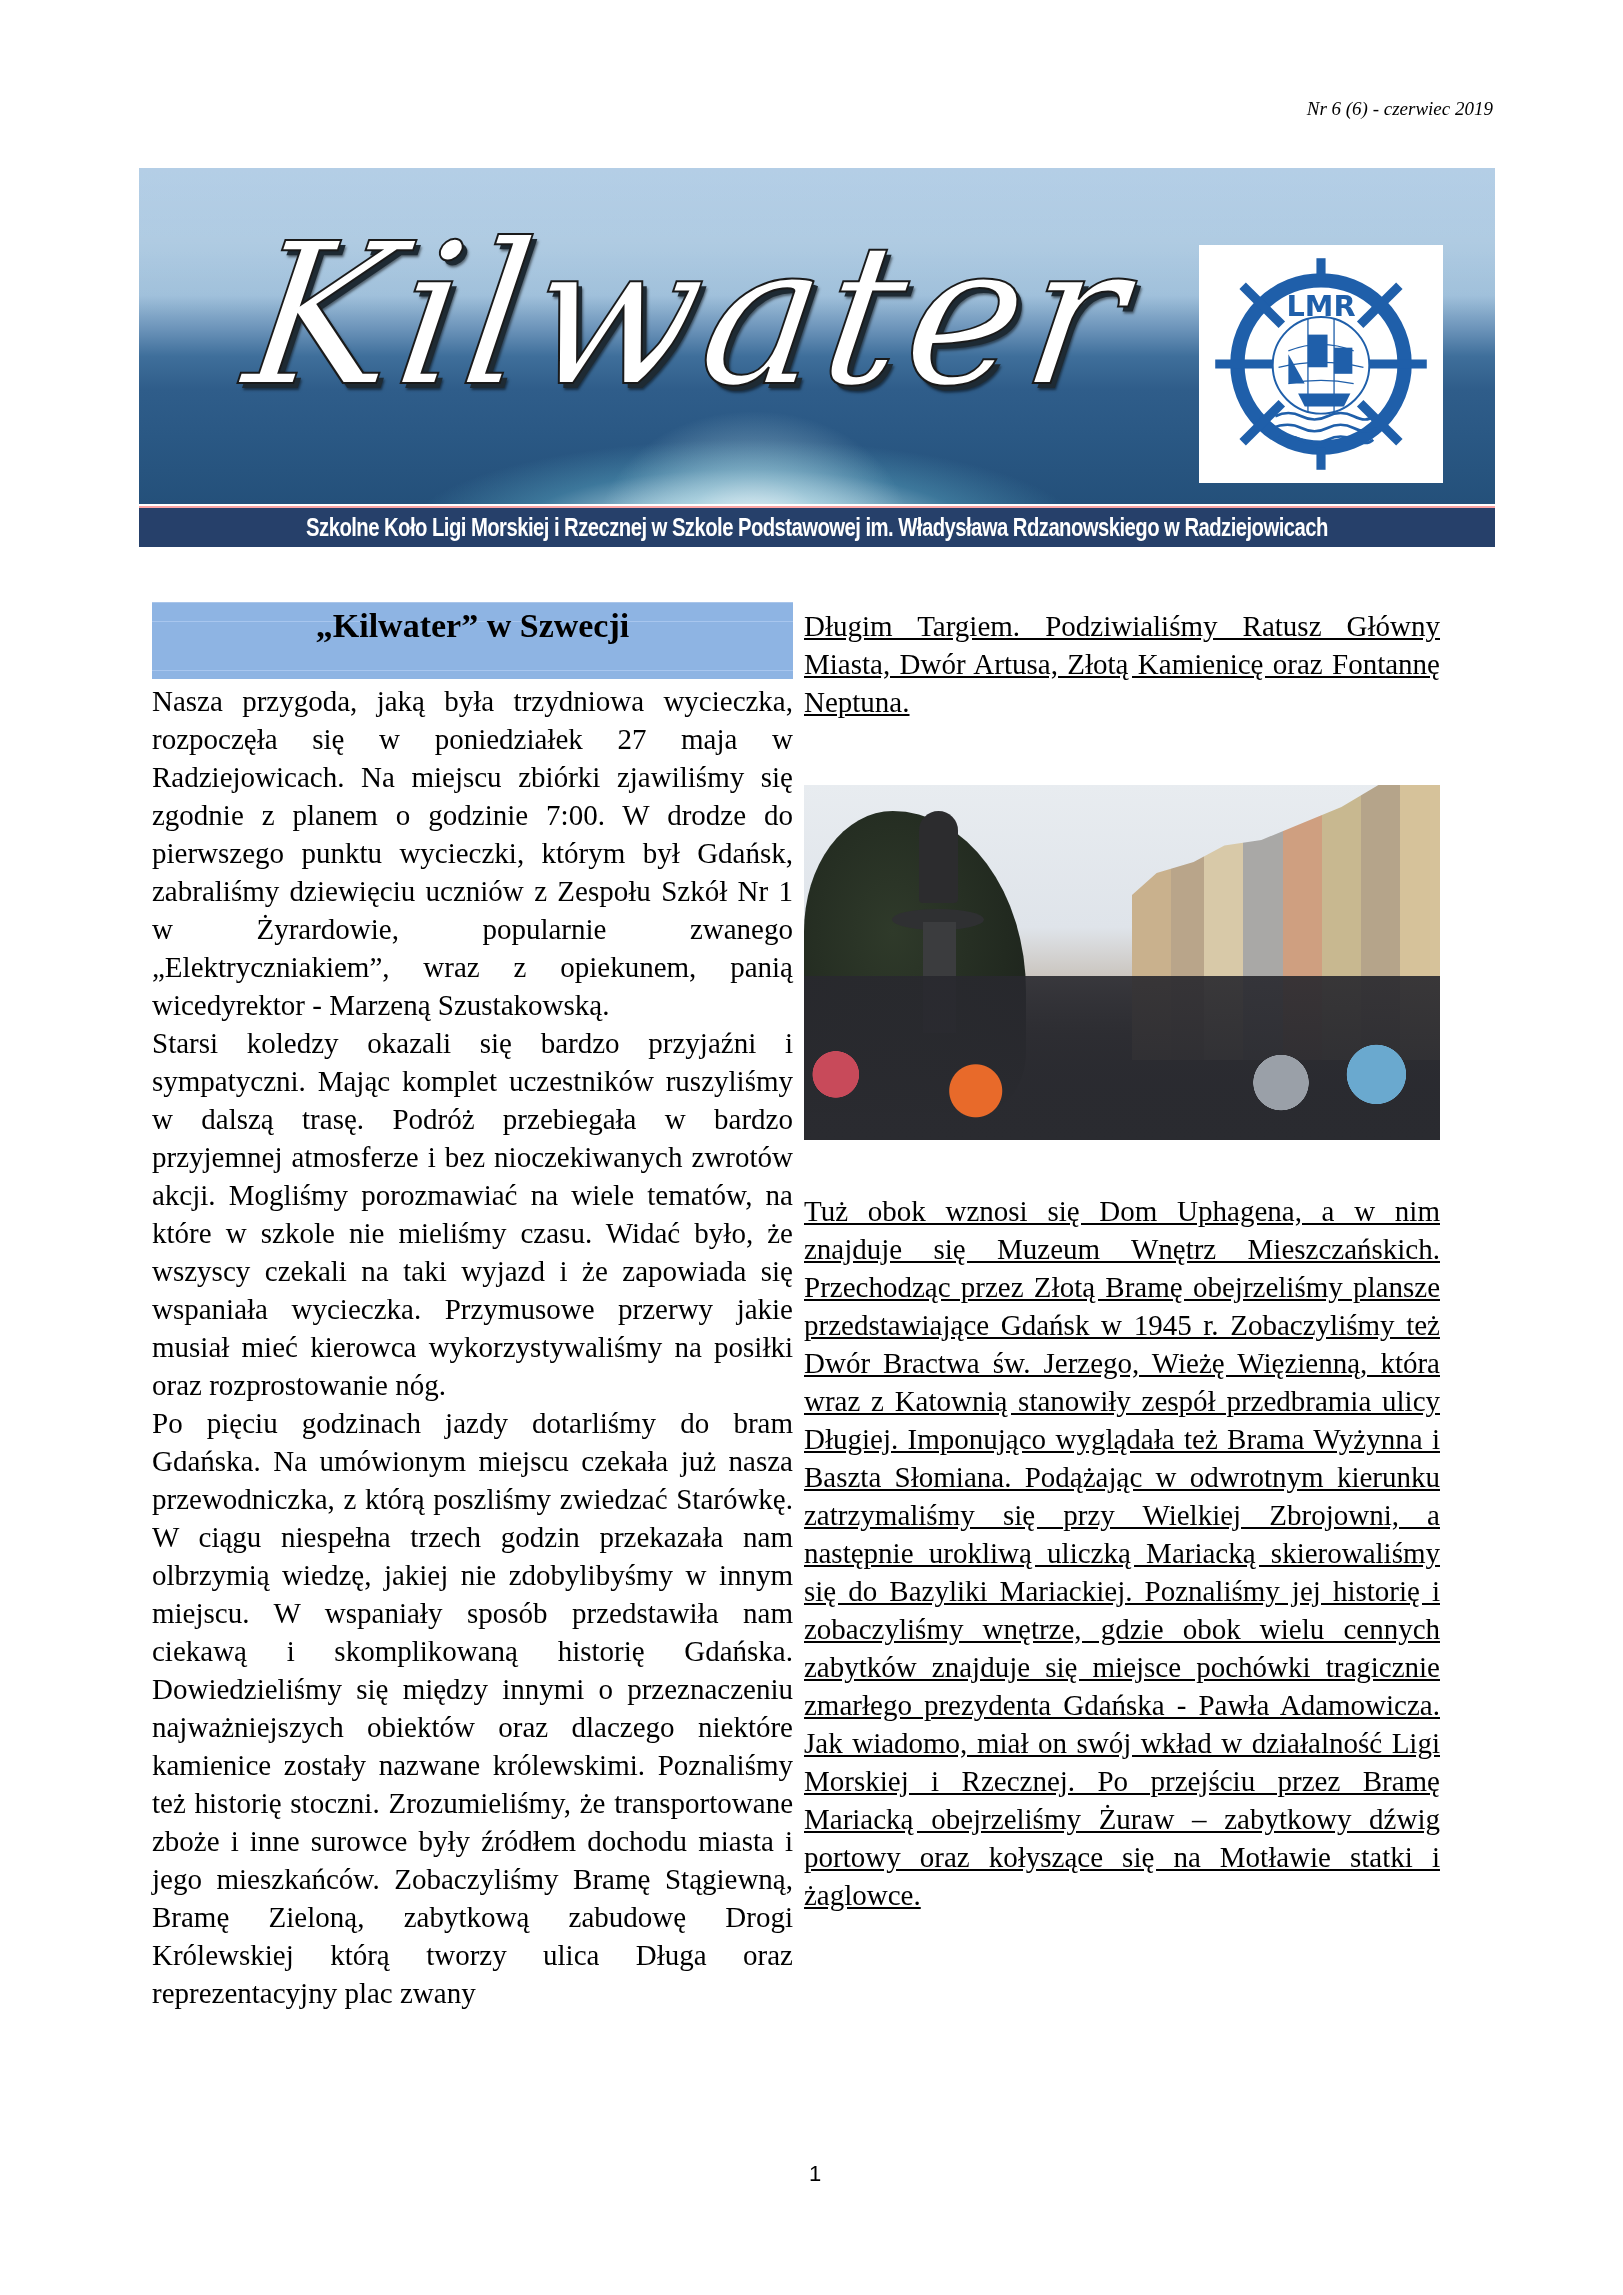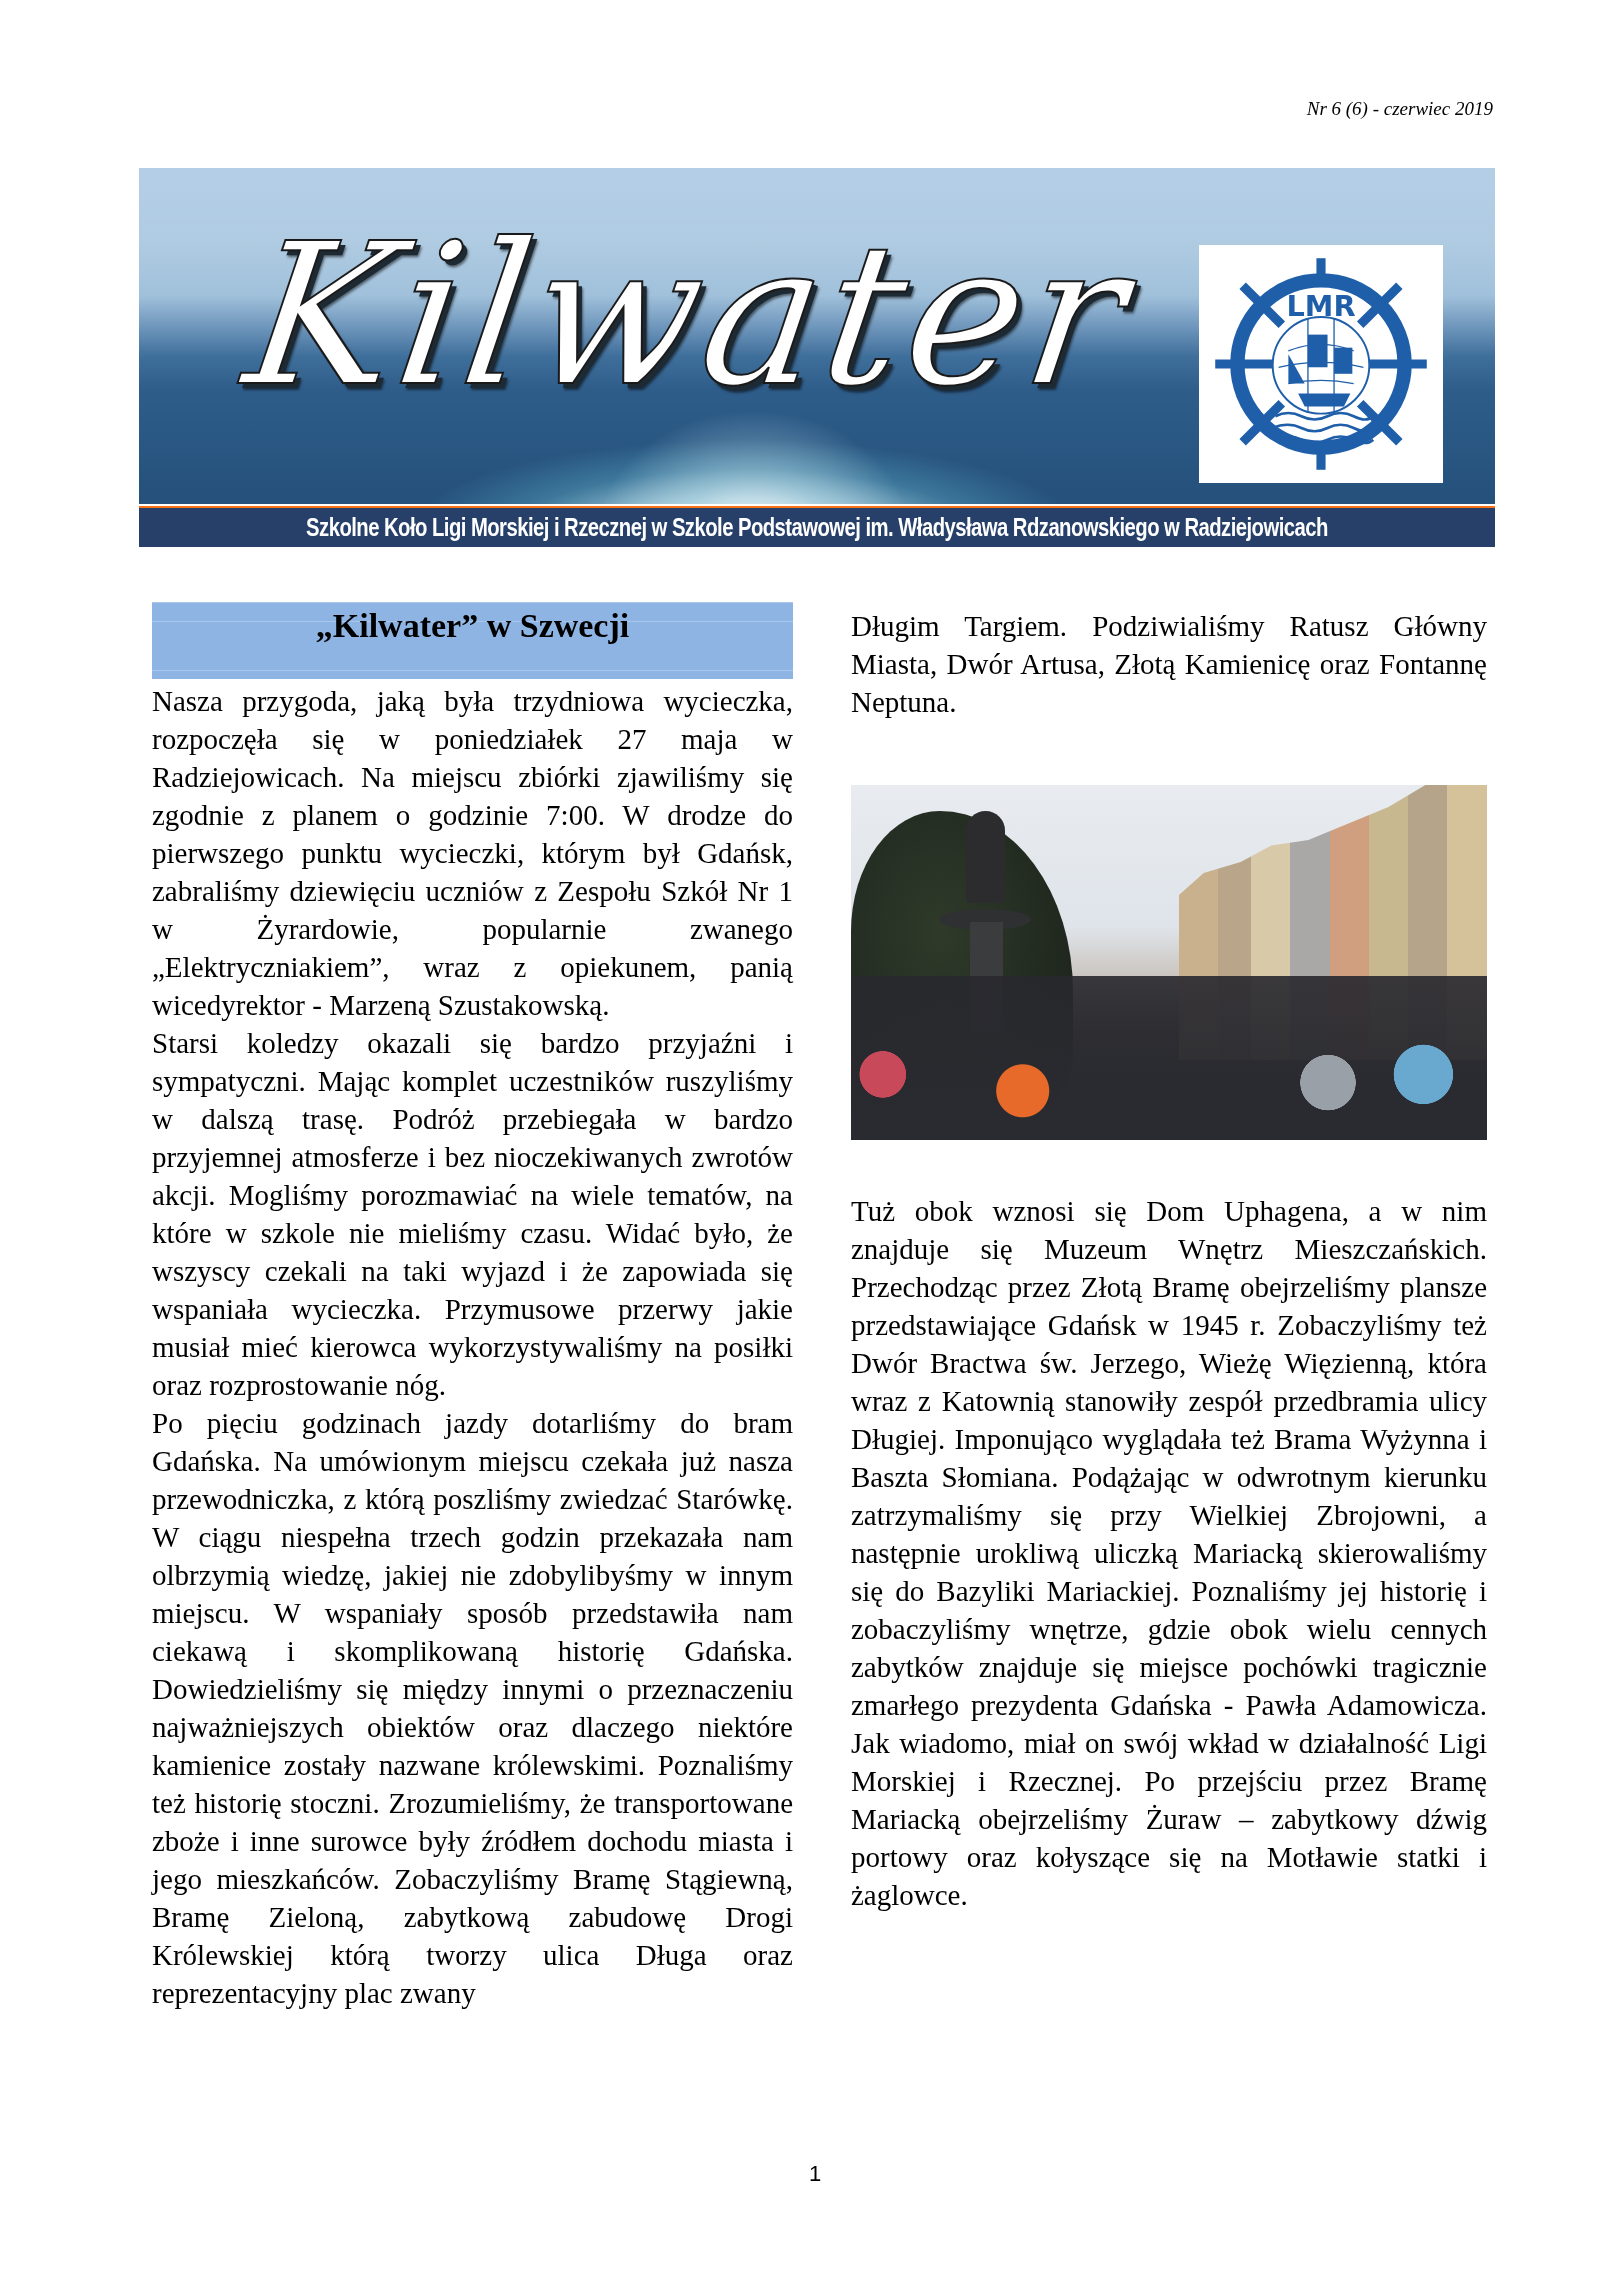--- a/index.html
+++ b/index.html
@@ -21,7 +21,7 @@
   .logo-box { position: absolute; left: 1060px; top: 45px; width: 244px; height: 238px; background: #ffffff; display: flex; align-items: center; justify-content: center; margin-top: 32px; }
   .logo-box svg { width: 222px; height: 222px; }
 
-  .subtitle-strip { position: absolute; left: 139px; top: 506px; width: 1356px; height: 39px; background: #26406a; border-top: 2px solid #f97316; display: flex; align-items: center; justify-content: center; }
+  .subtitle-strip { position: absolute; left: 139px; top: 506px; width: 1356px; height: 39px; background: #26406a; border-top: 2px solid #fca5a5; display: flex; align-items: center; justify-content: center; }
   .subtitle-strip span { font-family: "Liberation Sans", sans-serif; font-weight: bold; color: #ffffff; font-size: 26px; letter-spacing: -0.7px; transform: scaleX(0.78); white-space: nowrap; display: inline-block; }
 
   .col { position: absolute; font-size: 29px; line-height: 38px; text-align: justify; hyphens: manual; }

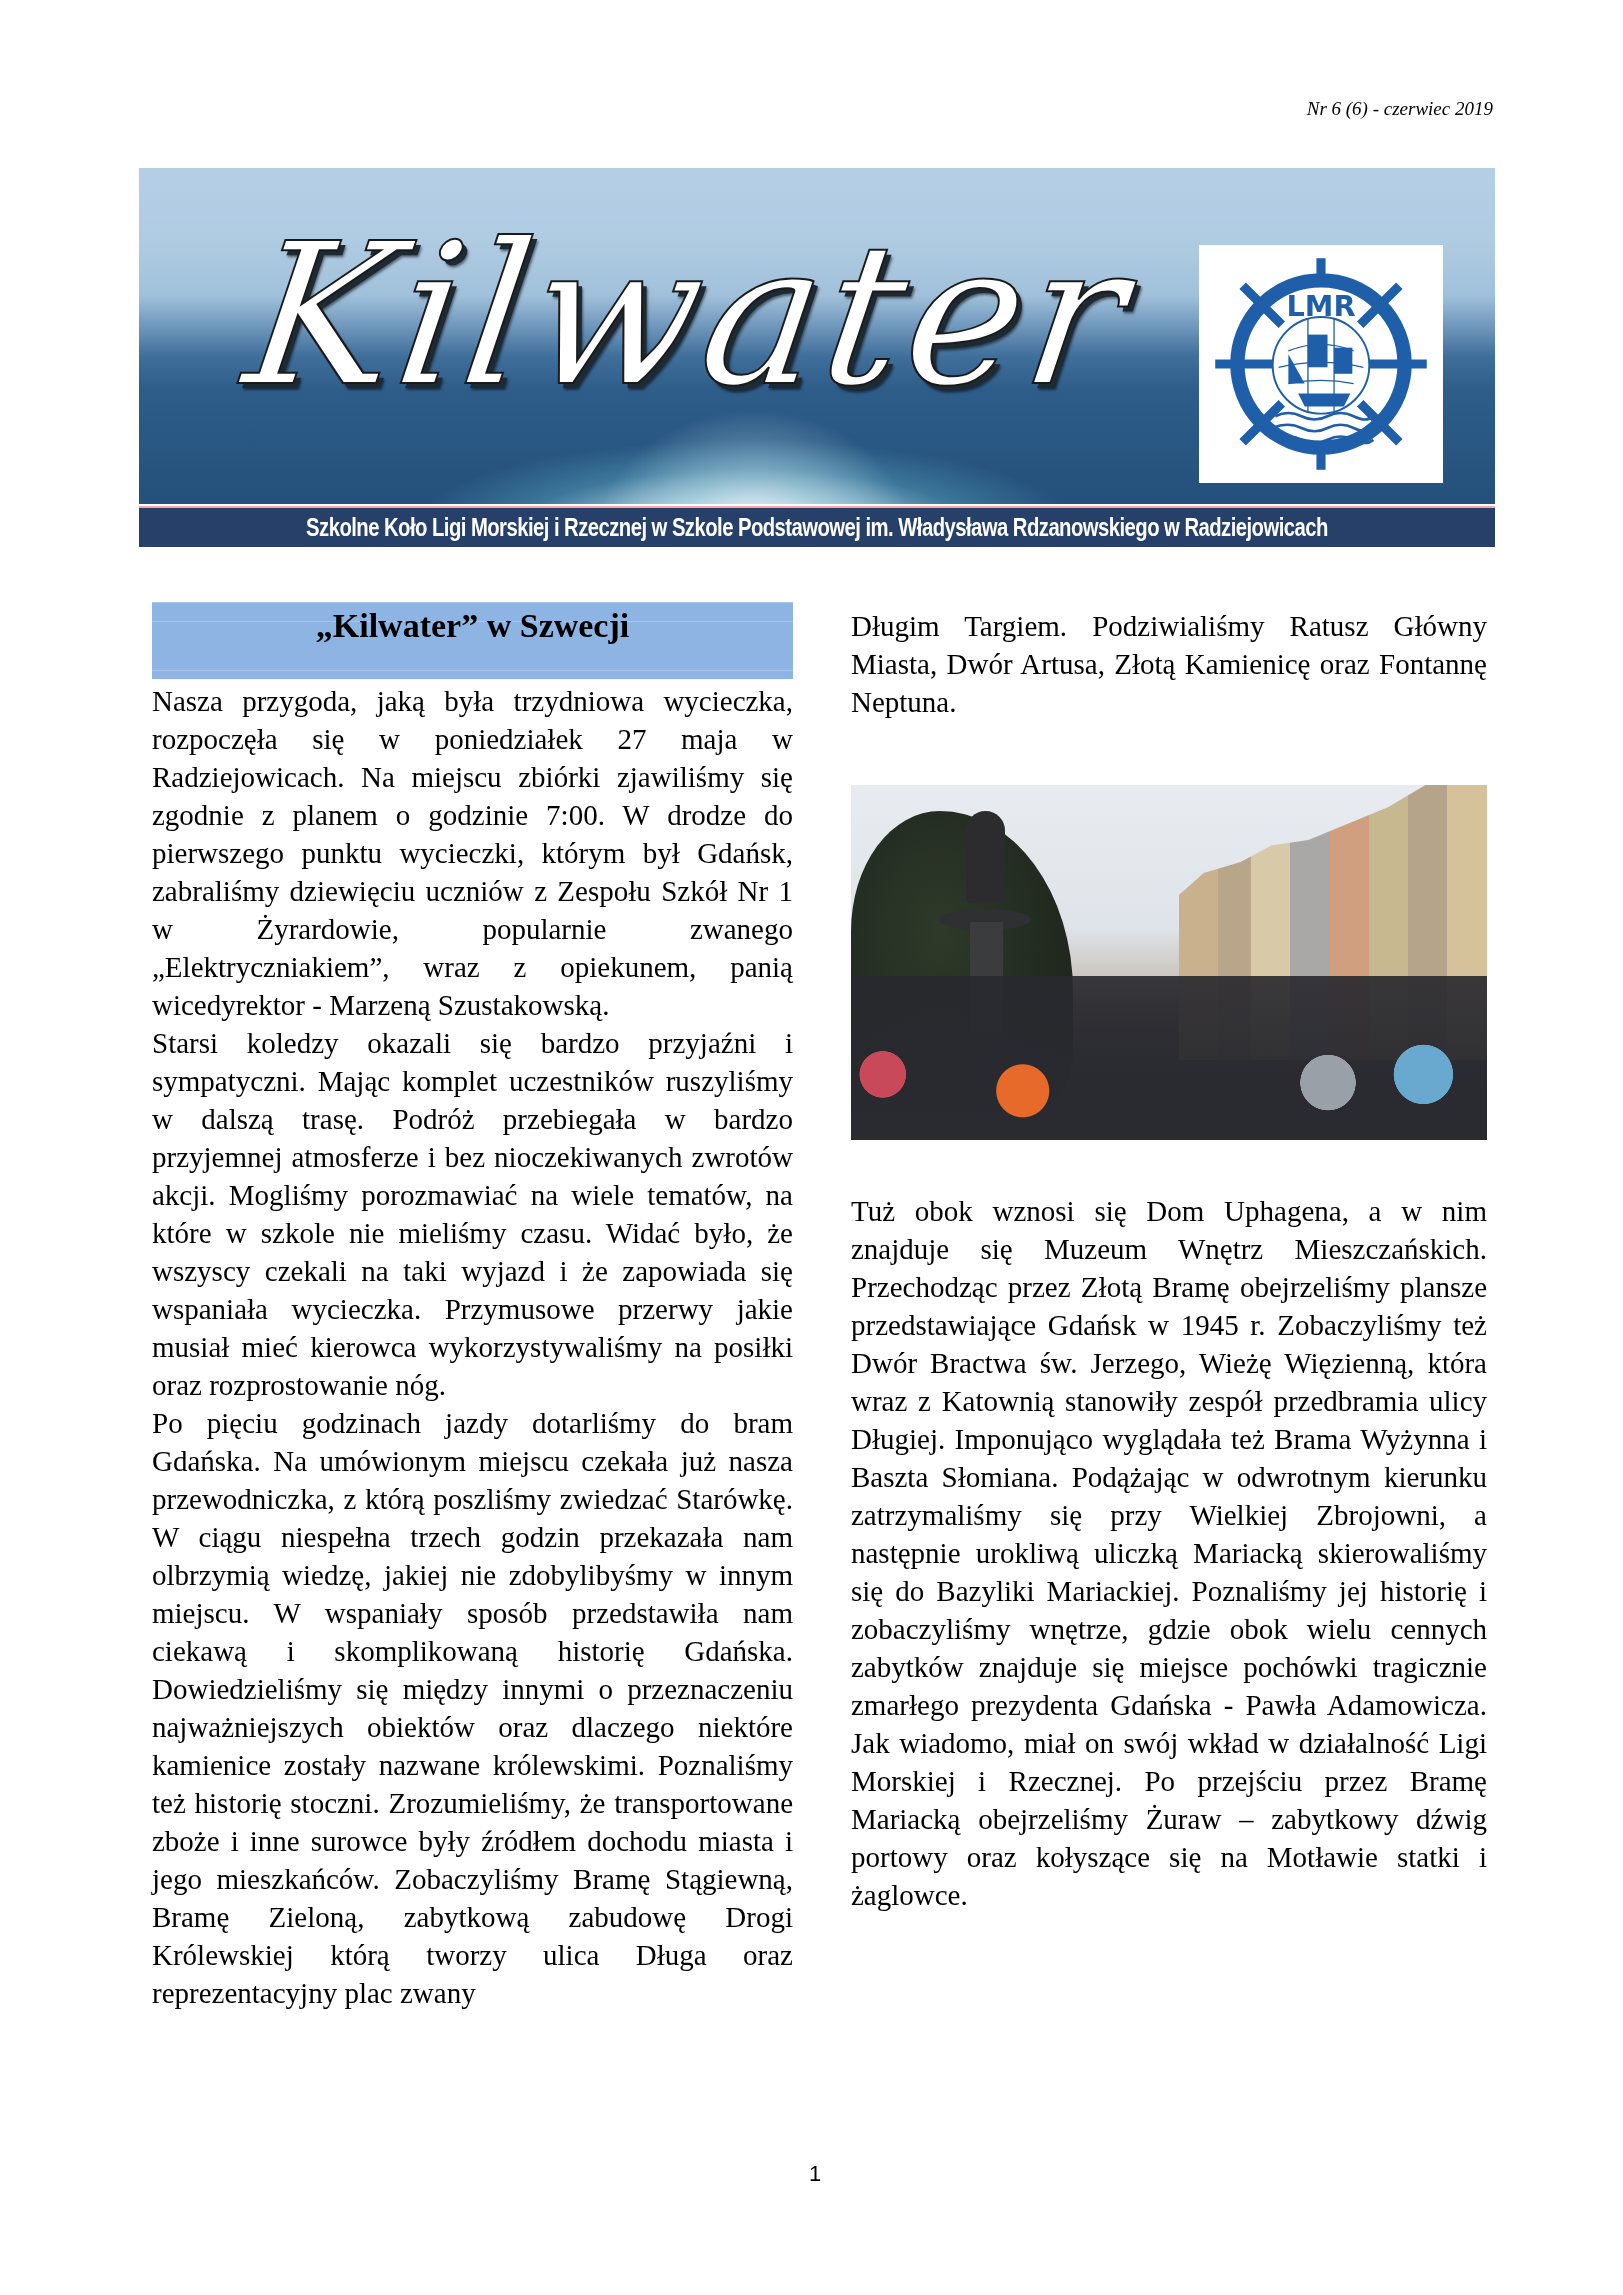--- a/index.html
+++ b/index.html
@@ -27,7 +27,7 @@
   .col { position: absolute; font-size: 29px; line-height: 38px; text-align: justify; hyphens: manual; }
   .col p { margin: 0; }
   .col-left { left: 152px; top: 602px; width: 641px; }
-  .col-right { left: 851px; top: 607px; width: 636px; }
+  .col-right { left: 804px; top: 607px; width: 636px; text-decoration: underline; }
 
   .heading-box { background: #8eb4e3; height: 76px; display: flex; align-items: flex-start; justify-content: center; border-top: 0.7px solid #a9c5ea; margin-bottom: 2.6px; position: relative; }
   .heading-box::before, .heading-box::after { content: ""; position: absolute; left: 0; right: 0; height: 0.7px; background: #a8c6ee; }

